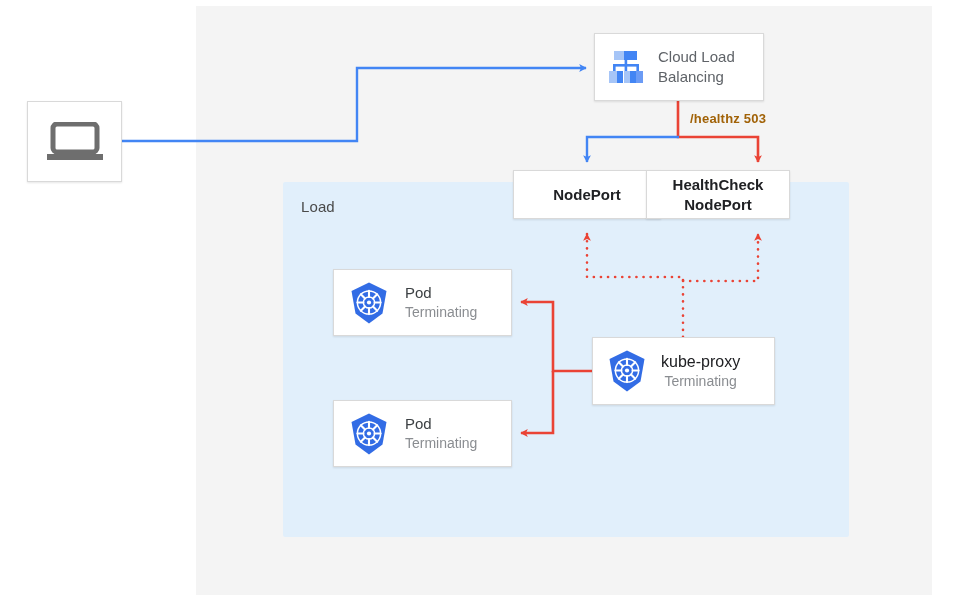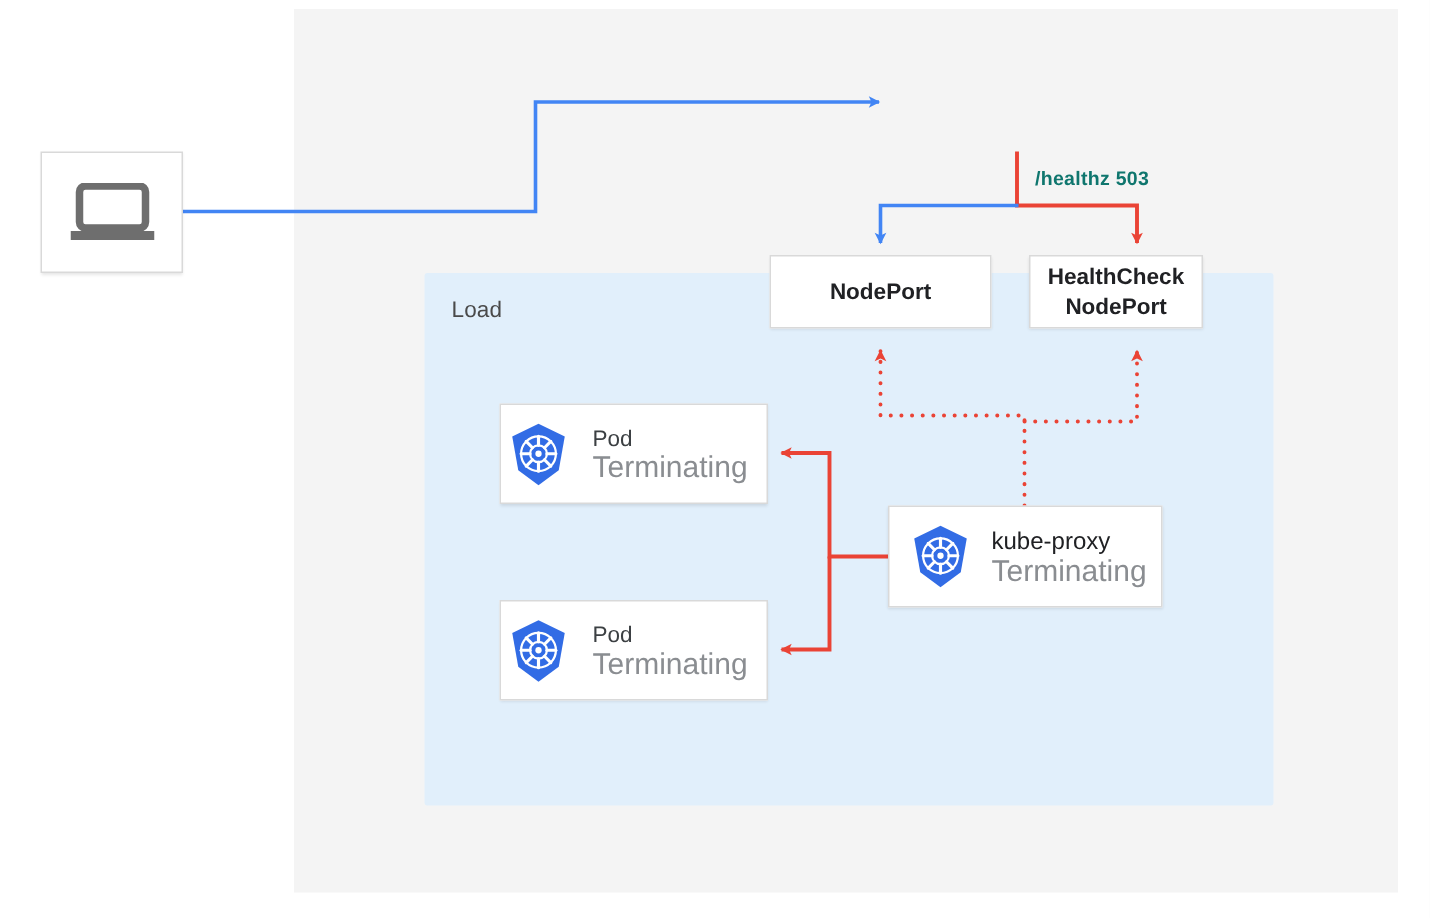--- a/index.html
+++ b/index.html
@@ -187,6 +187,26 @@
     </svg>
   </div>
 
+  <div class="abs card clb-card">
+    <svg class="clb-icon" viewBox="0 0 38 34">
+      <rect x="7" y="1" width="10" height="9" fill="#a6c5f7"></rect>
+      <rect x="17" y="1" width="13" height="9" fill="#4285f4"></rect>
+      <rect x="17.6" y="9" width="2.6" height="6" fill="#4285f4"></rect>
+      <rect x="6" y="14" width="26" height="2.6" fill="#4285f4"></rect>
+      <rect x="6" y="14" width="2.6" height="7" fill="#4285f4"></rect>
+      <rect x="17.6" y="14" width="2.6" height="7" fill="#4285f4"></rect>
+      <rect x="29.4" y="14" width="2.6" height="7" fill="#4285f4"></rect>
+      <rect x="2" y="21" width="8" height="12" fill="#a6c5f7"></rect>
+      <rect x="10" y="21" width="6" height="12" fill="#4285f4"></rect>
+      <rect x="17" y="21" width="6" height="12" fill="#a6c5f7"></rect>
+      <rect x="23" y="21" width="6" height="12" fill="#4285f4"></rect>
+      <rect x="29" y="21" width="7" height="12" fill="#6b9bf5"></rect>
+    </svg>
+    <div class="card-textwrap clb-text">
+      <div class="card-title">Cloud Load</div>
+      <div class="card-title">Balancing</div>
+    </div>
+  </div>
 
   <div class="abs card np-card nodeport-card">
     <div class="np-label">NodePort</div>

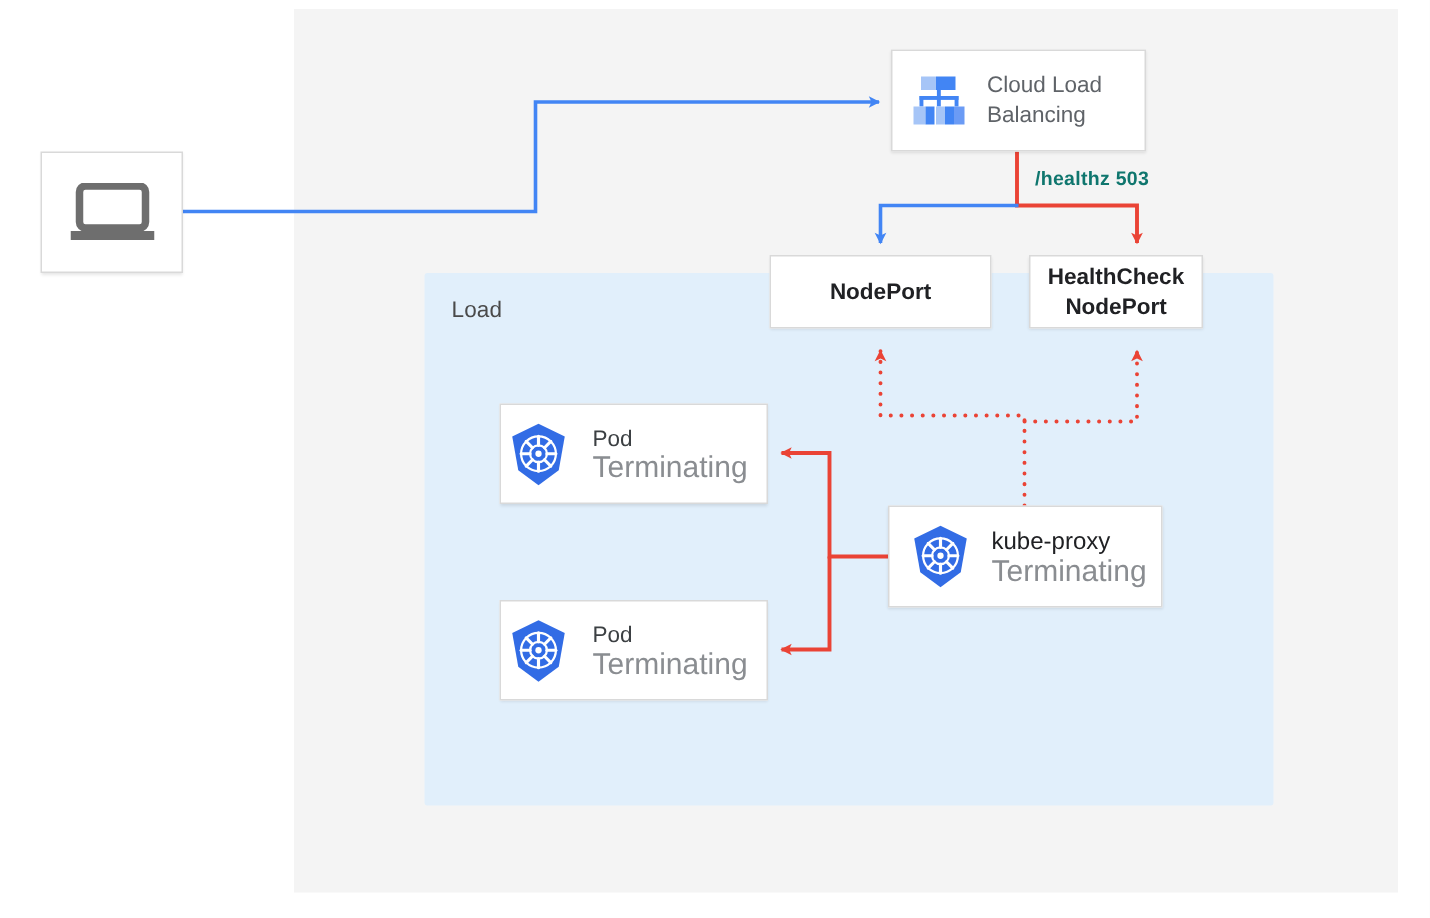--- a/index.html
+++ b/index.html
@@ -123,7 +123,7 @@
     left: 690px; top: 111px;
     font-size: 13px;
     font-weight: bold;
-    color: #0f766e;
+    color: #a16207;
     letter-spacing: .2px;
   }
 

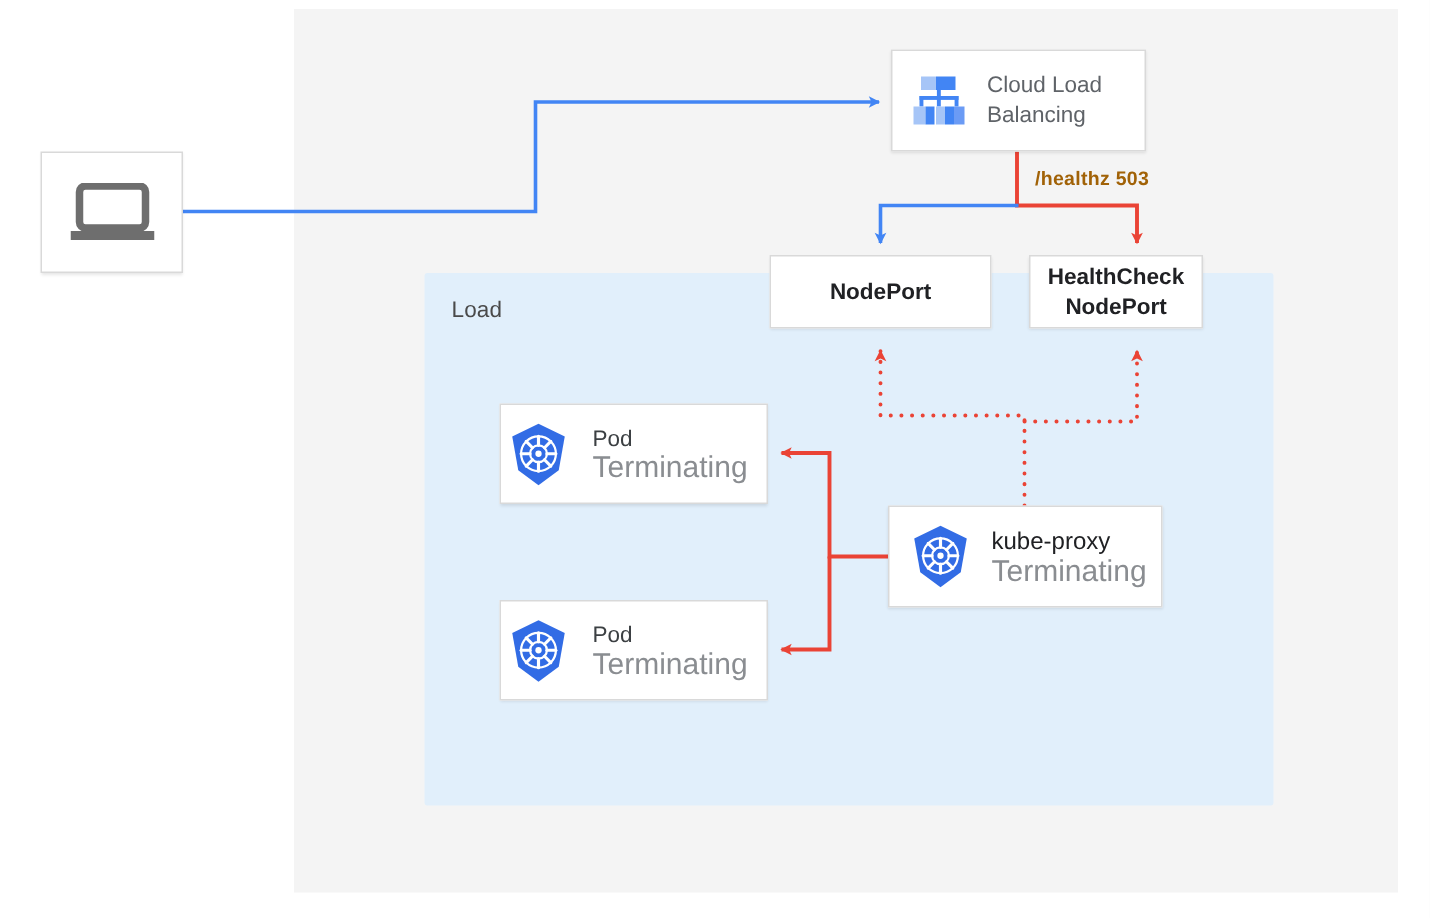--- a/index.html
+++ b/index.html
@@ -98,7 +98,7 @@
     line-height: 20px;
   }
   .nodeport-card { left: 513px; top: 170px; width: 148px; height: 49px; }
-  .hc-card       { left: 686px; top: 170px; width: 116px; height: 49px; }
+  .hc-card       { left: 646px; top: 170px; width: 144px; height: 49px; }
 
   
   .pod-card {

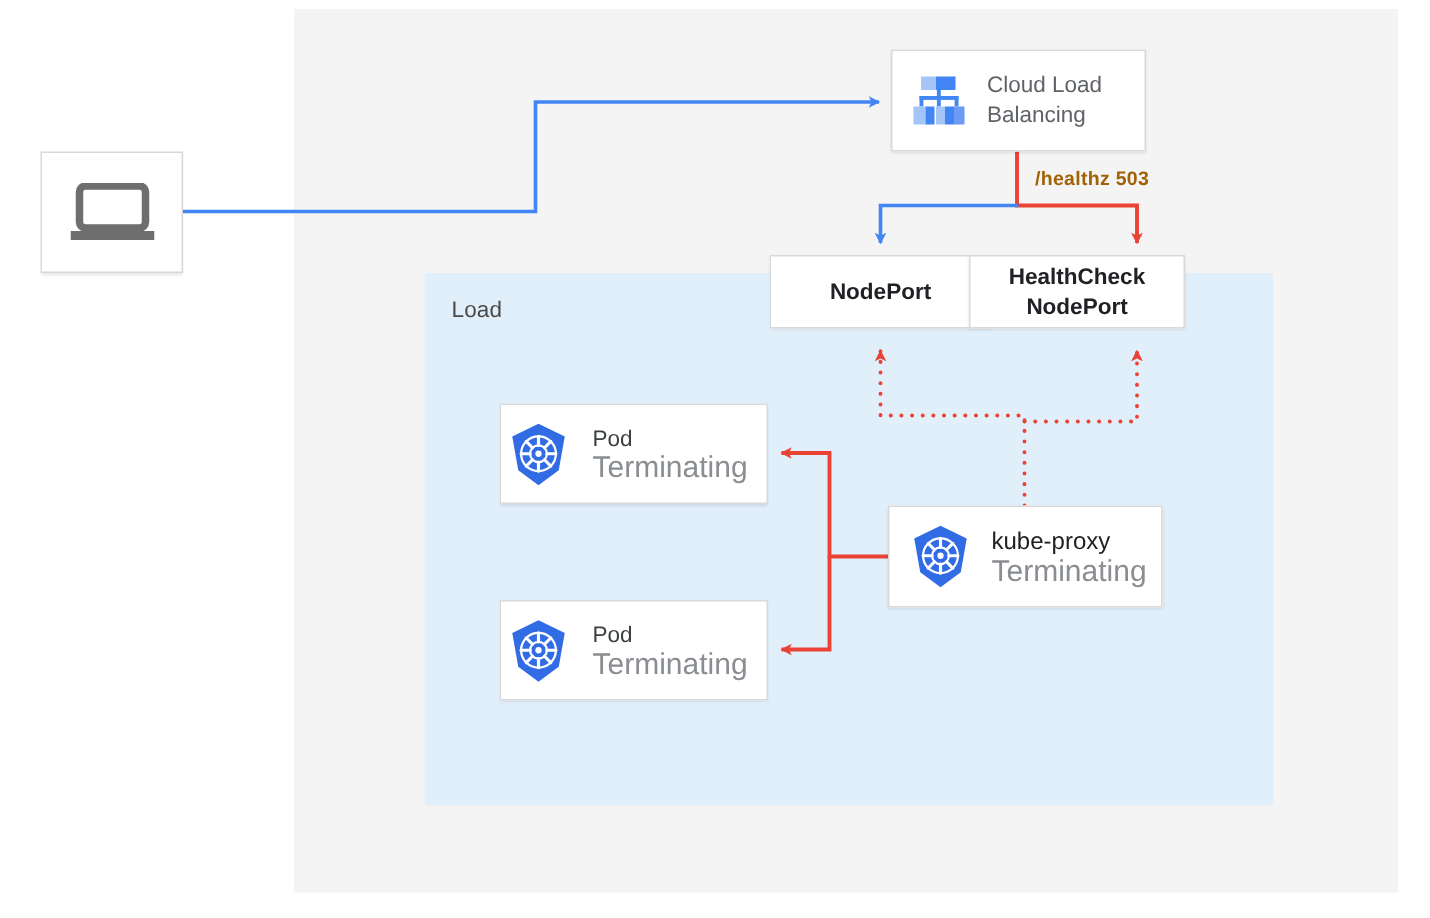--- a/index.html
+++ b/index.html
@@ -103,7 +103,7 @@
   
   .pod-card {
     left: 333px; width: 179px; height: 67px;
-    padding-left: 3px;
+    padding-left: 13px;
   }
   .pod-card.pod-1 { top: 269px; }
   .pod-card.pod-2 { top: 400px; }

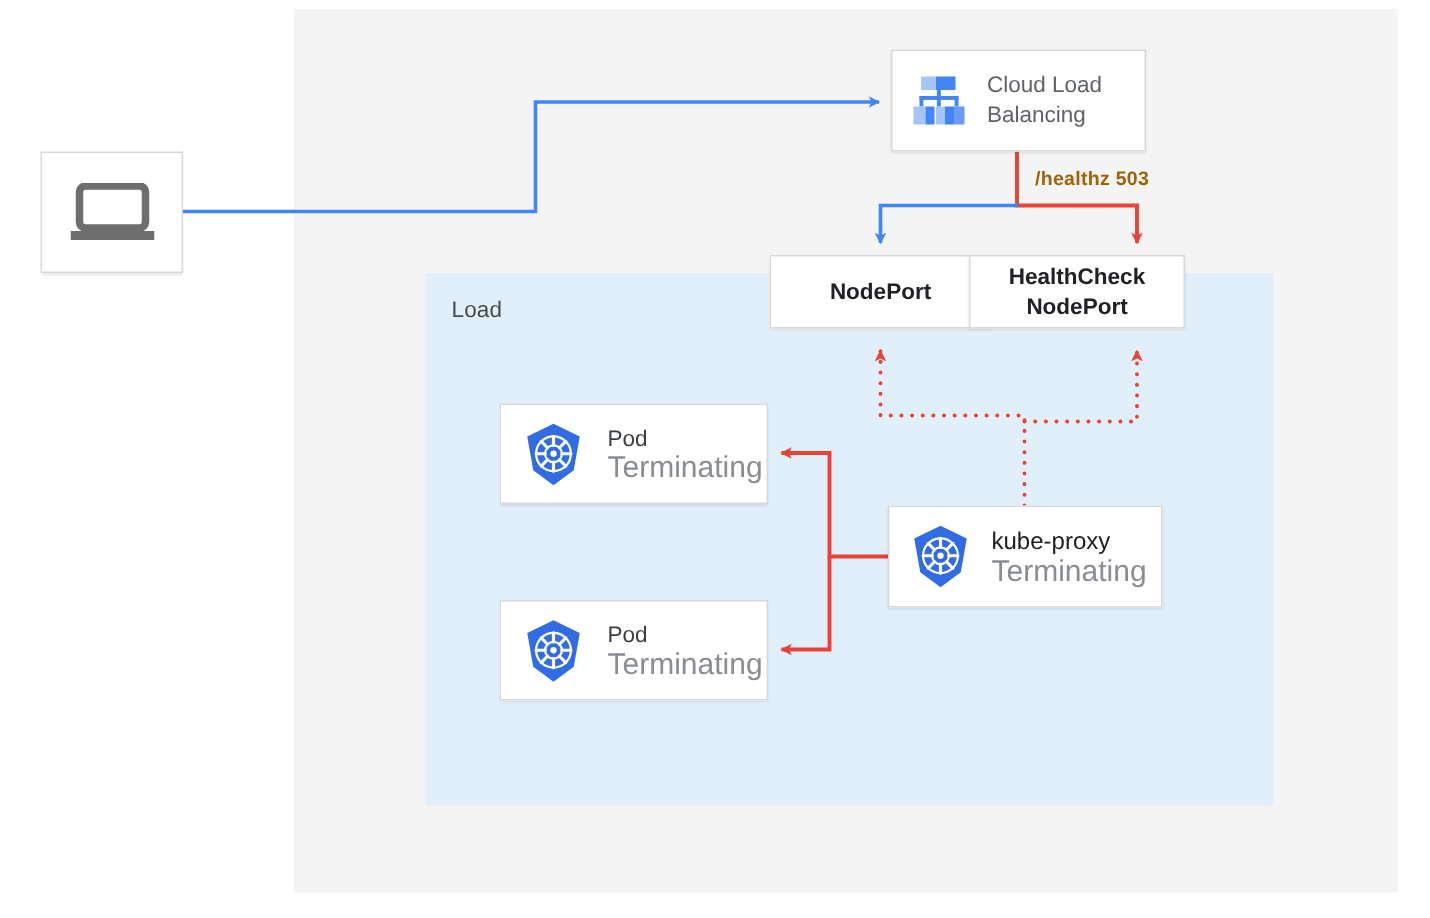--- a/index.html
+++ b/index.html
@@ -60,7 +60,7 @@
     line-height: 20px;
   }
   .card-sub {
-    font-size: 20px;
+    font-size: 14px;
     color: #8a8d91;
     line-height: 19px;
   }

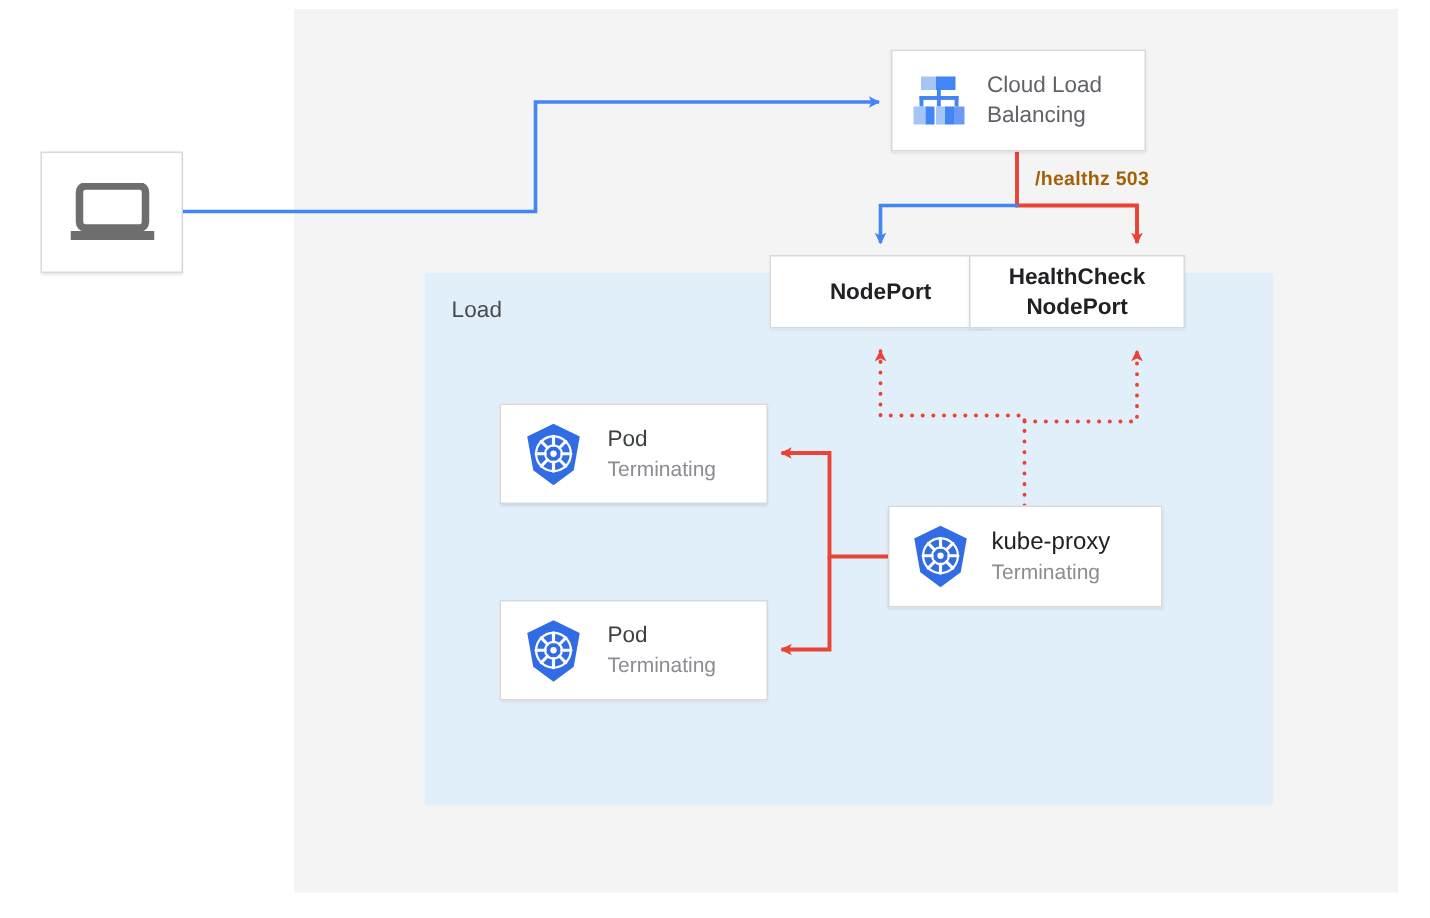--- a/index.html
+++ b/index.html
@@ -115,7 +115,7 @@
     left: 592px; top: 337px; width: 183px; height: 68px;
     padding-left: 12px;
   }
-  .kp-text { margin-left: 12px; }
+  .kp-text { margin-left: 12px; text-align: center; }
   .kp-text .card-title { font-size: 16px; color: #202124; }
 
   

